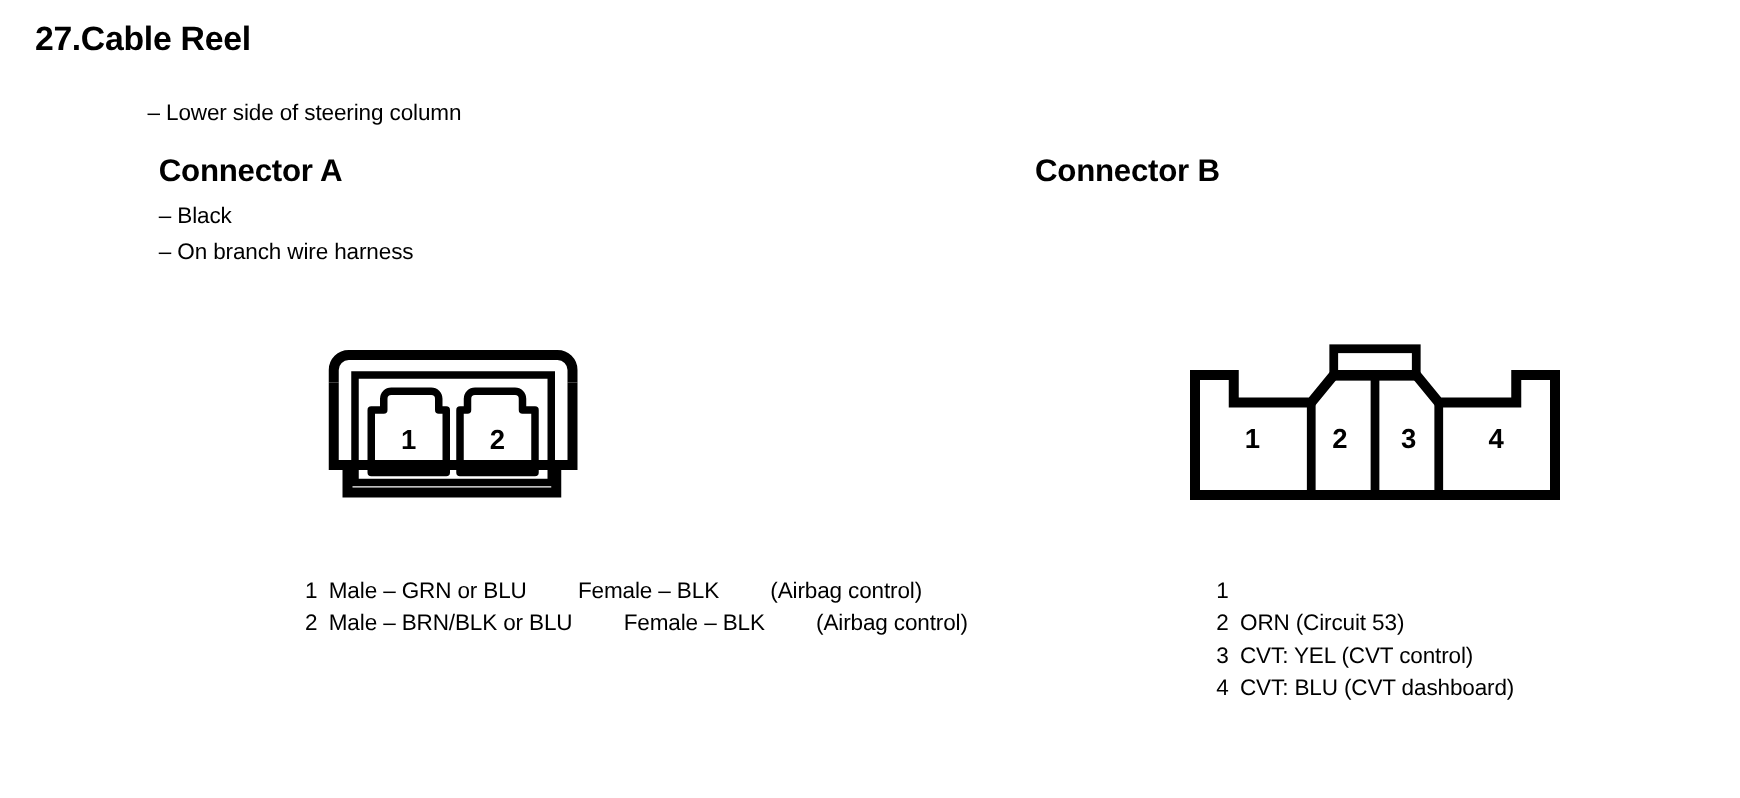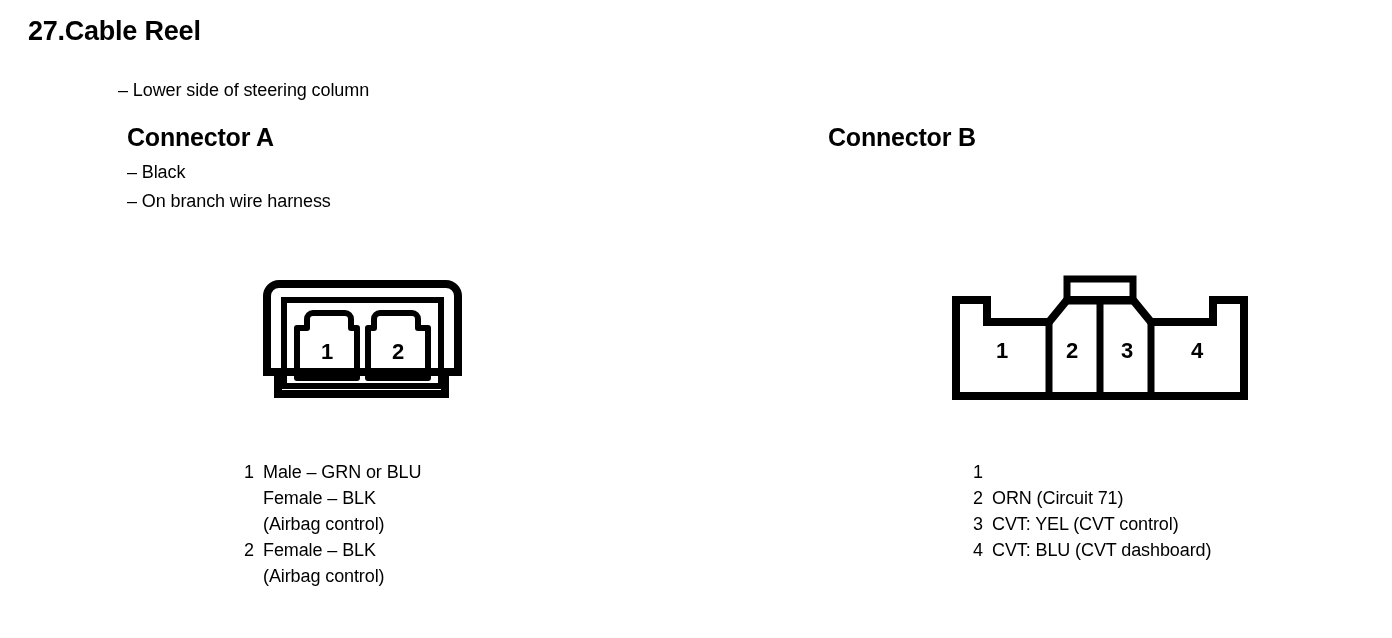--- a/index.html
+++ b/index.html
@@ -103,7 +103,7 @@
   }
   .pin-desc-group {
     display: flex;
-    flex-direction: column;
+    gap: 41px;
   }
   .pin-desc {
     line-height: 26px;

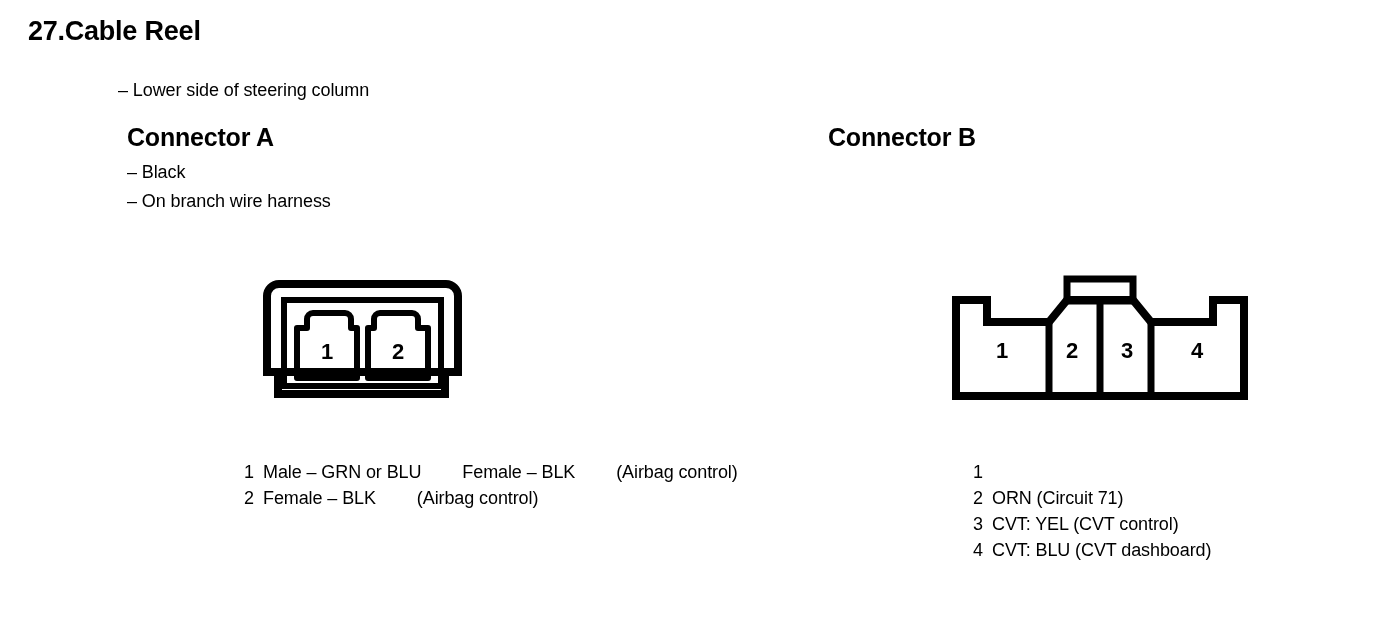--- a/index.html
+++ b/index.html
@@ -219,6 +219,7 @@
   <li class="pin-entry">
     <span class="pin-num">2</span>
     <span class="pin-desc-group">
+      <span class="pin-desc">Male – BRN/BLK or BLU</span>
       <span class="pin-desc">Female – BLK</span>
       <span class="pin-desc">(Airbag control)</span>
     </span>

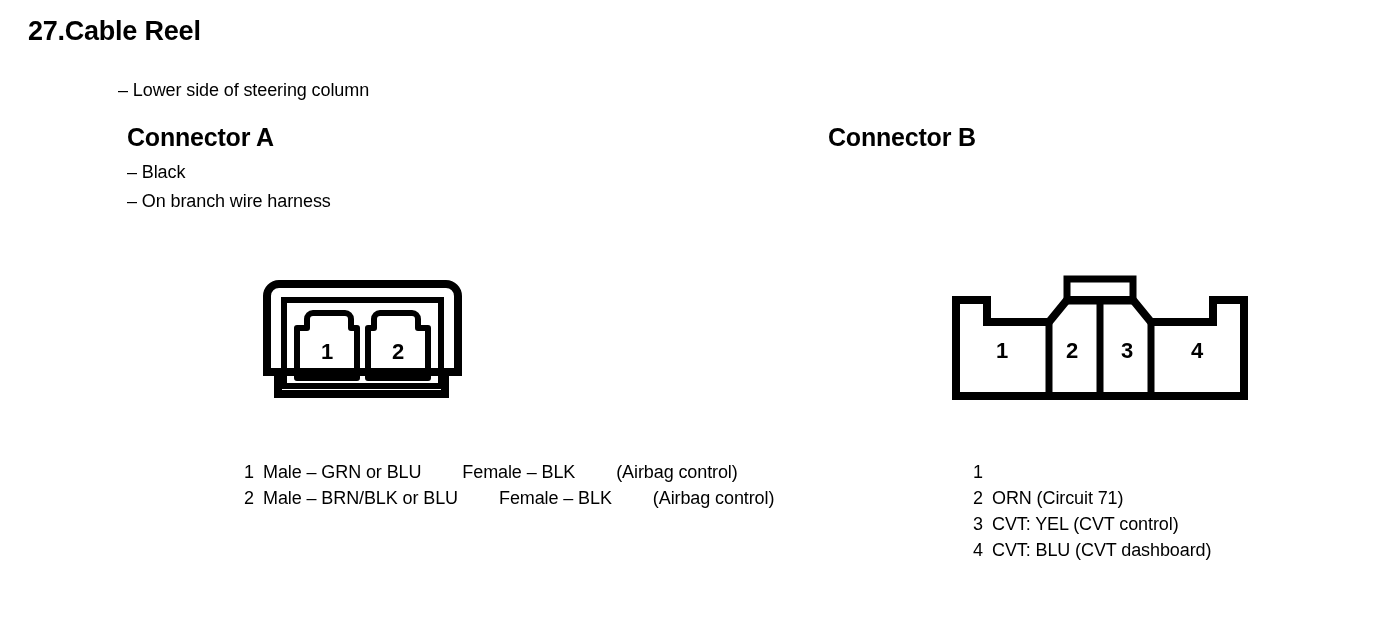--- a/index.html
+++ b/index.html
@@ -233,7 +233,7 @@
   <li class="pin-entry">
     <span class="pin-num">2</span>
     <span class="pin-desc-group">
-      <span class="pin-desc">ORN (Circuit 71)</span>
+      <span class="pin-desc">ORN (Circuit 53)</span>
     </span>
   </li>
   <li class="pin-entry">

